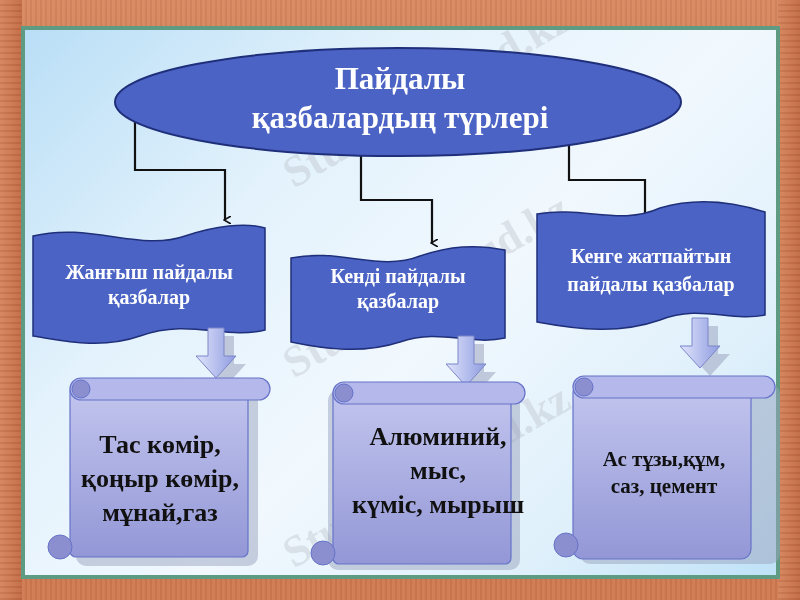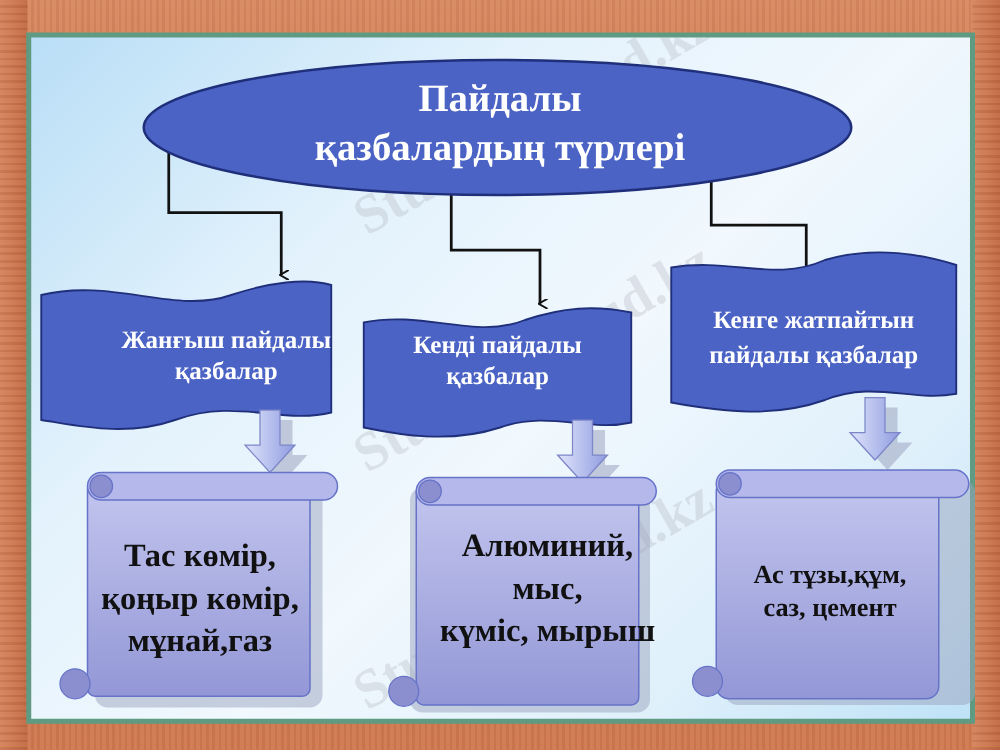--- a/index.html
+++ b/index.html
@@ -127,7 +127,7 @@
   <div>қазбалардың түрлері</div>
 </div>
 
-<div class="label yellow" style="left:33px; top:260px; width:232px; font-size:20px;padding-left:32px;">
+<div class="label yellow" style="left:33px; top:260px; width:232px; font-size:20px;">
   <div>Жанғыш пайдалы</div>
   <div>қазбалар</div>
 </div>

